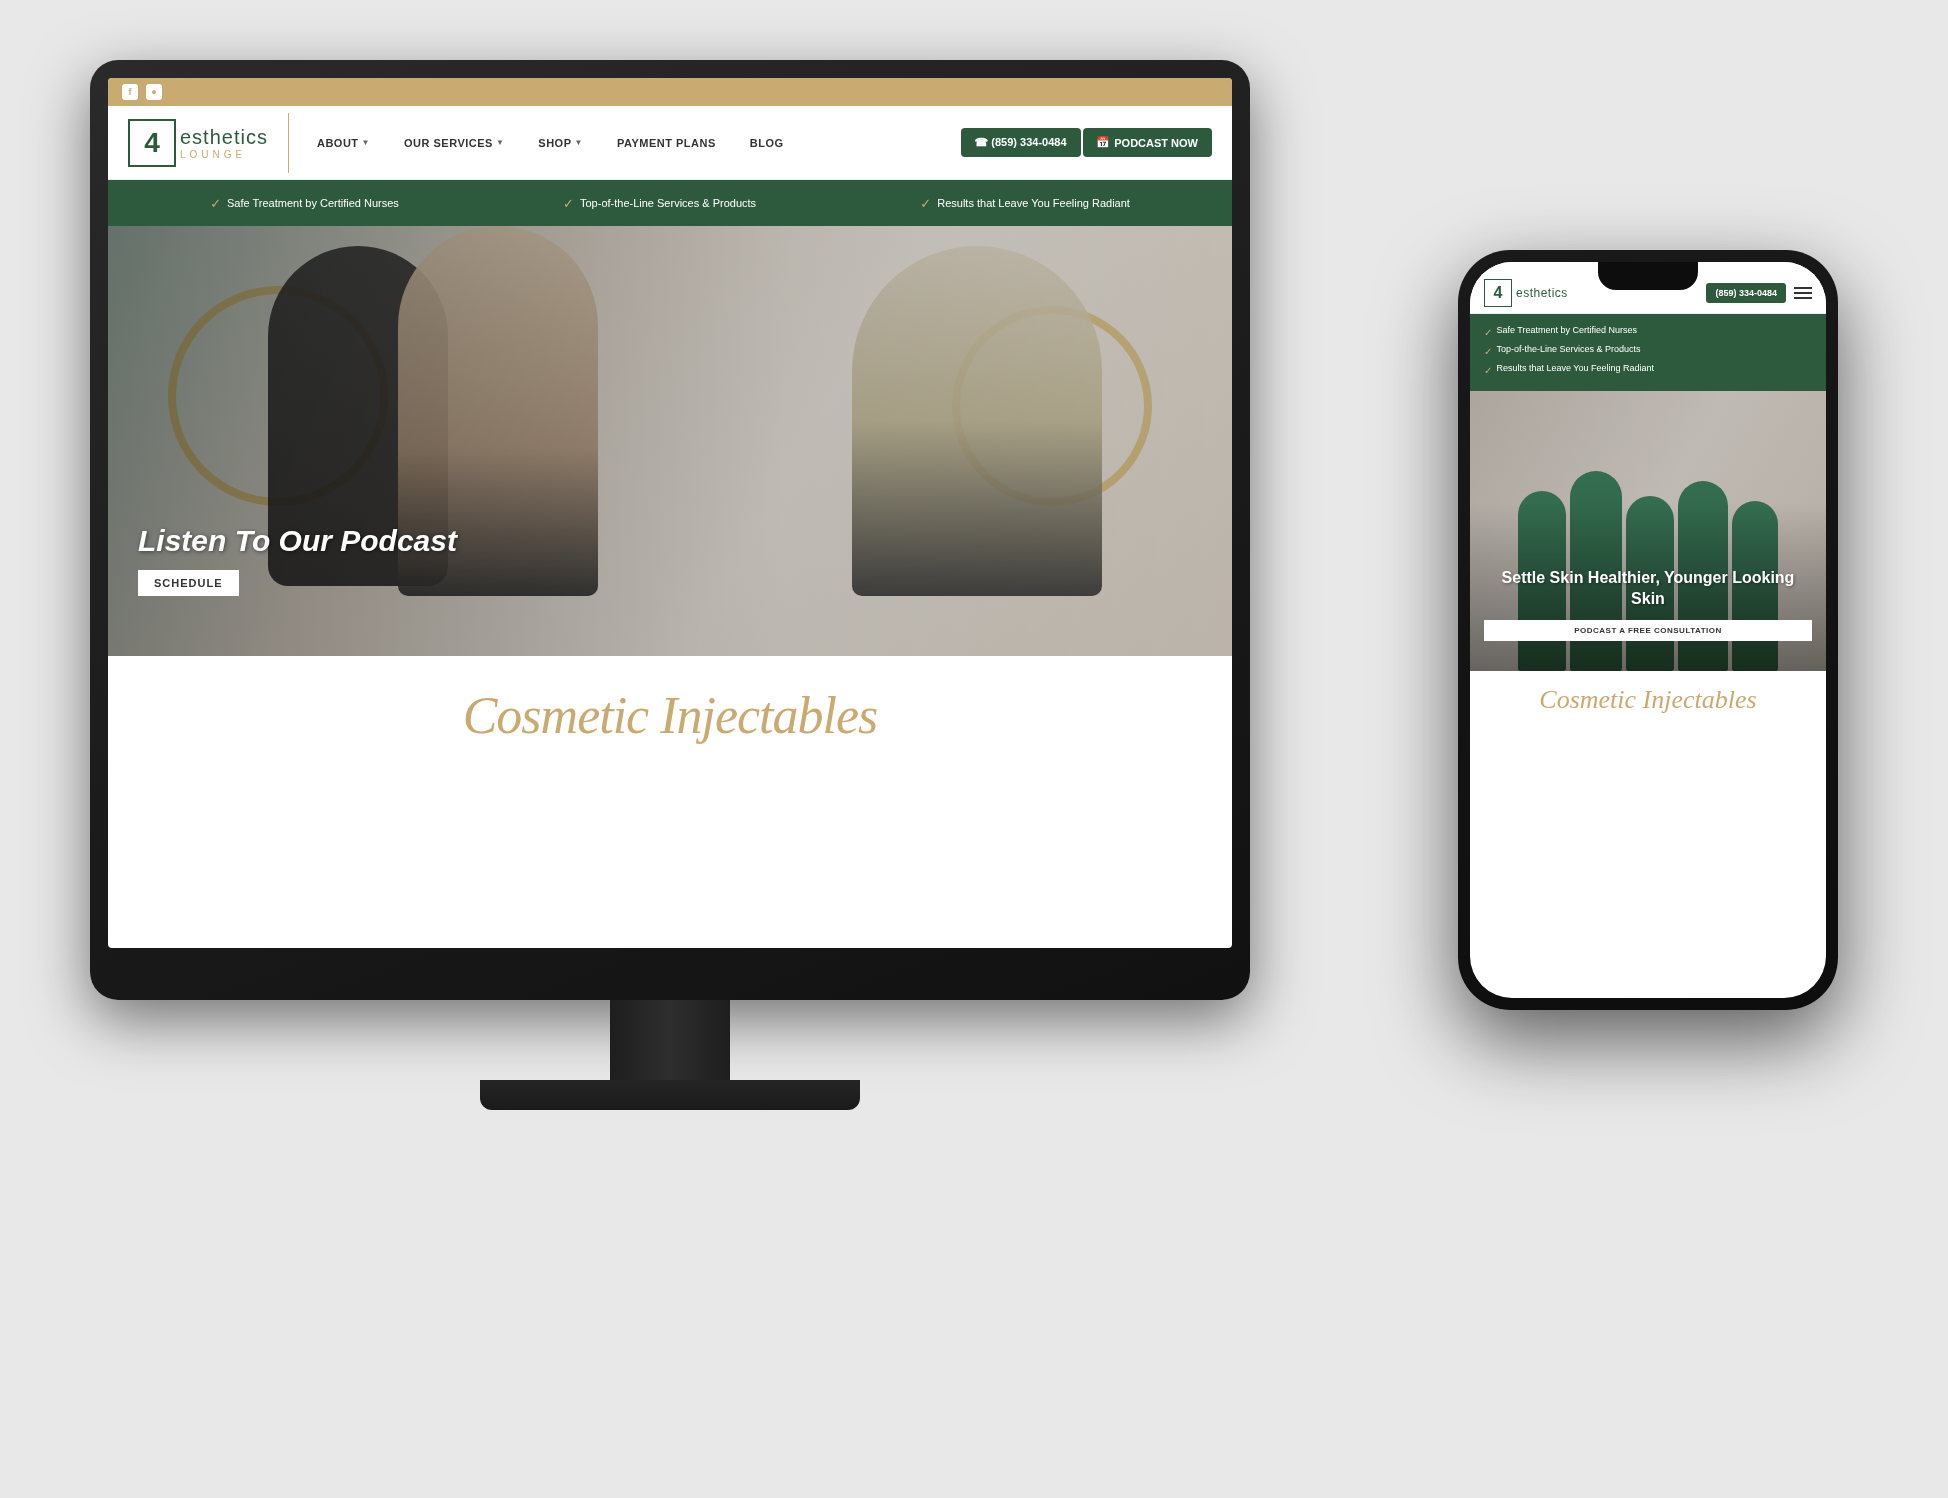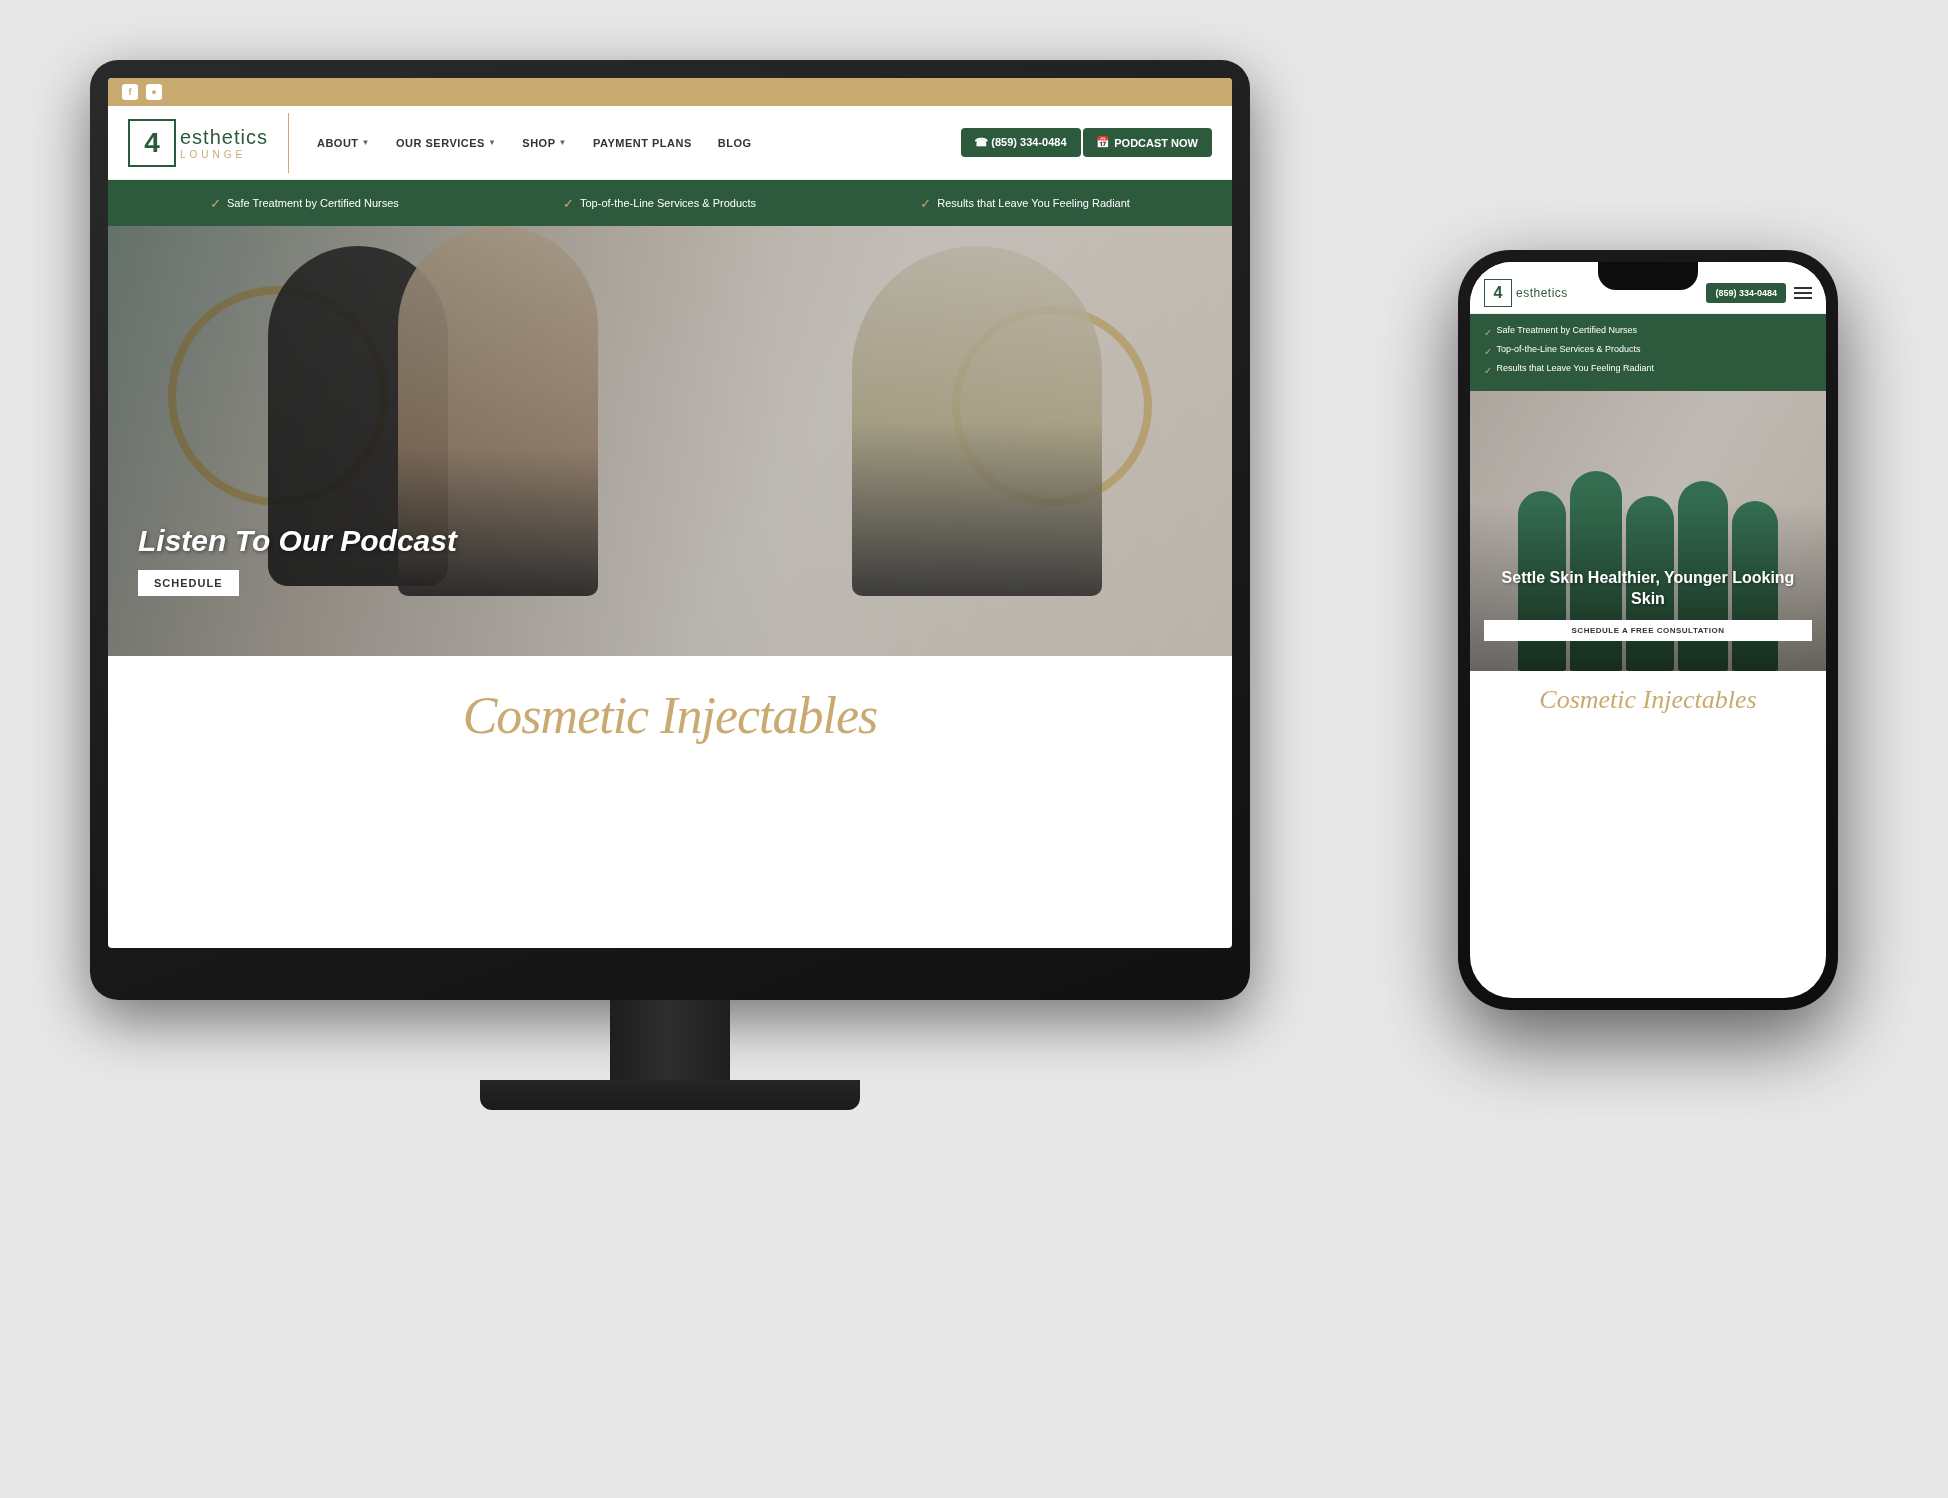--- a/index.html
+++ b/index.html
@@ -147,7 +147,7 @@
     .nav-links {
       display: flex;
       align-items: center;
-      gap: 10px;
+      gap: 18px;
       flex: 1;
     }
 

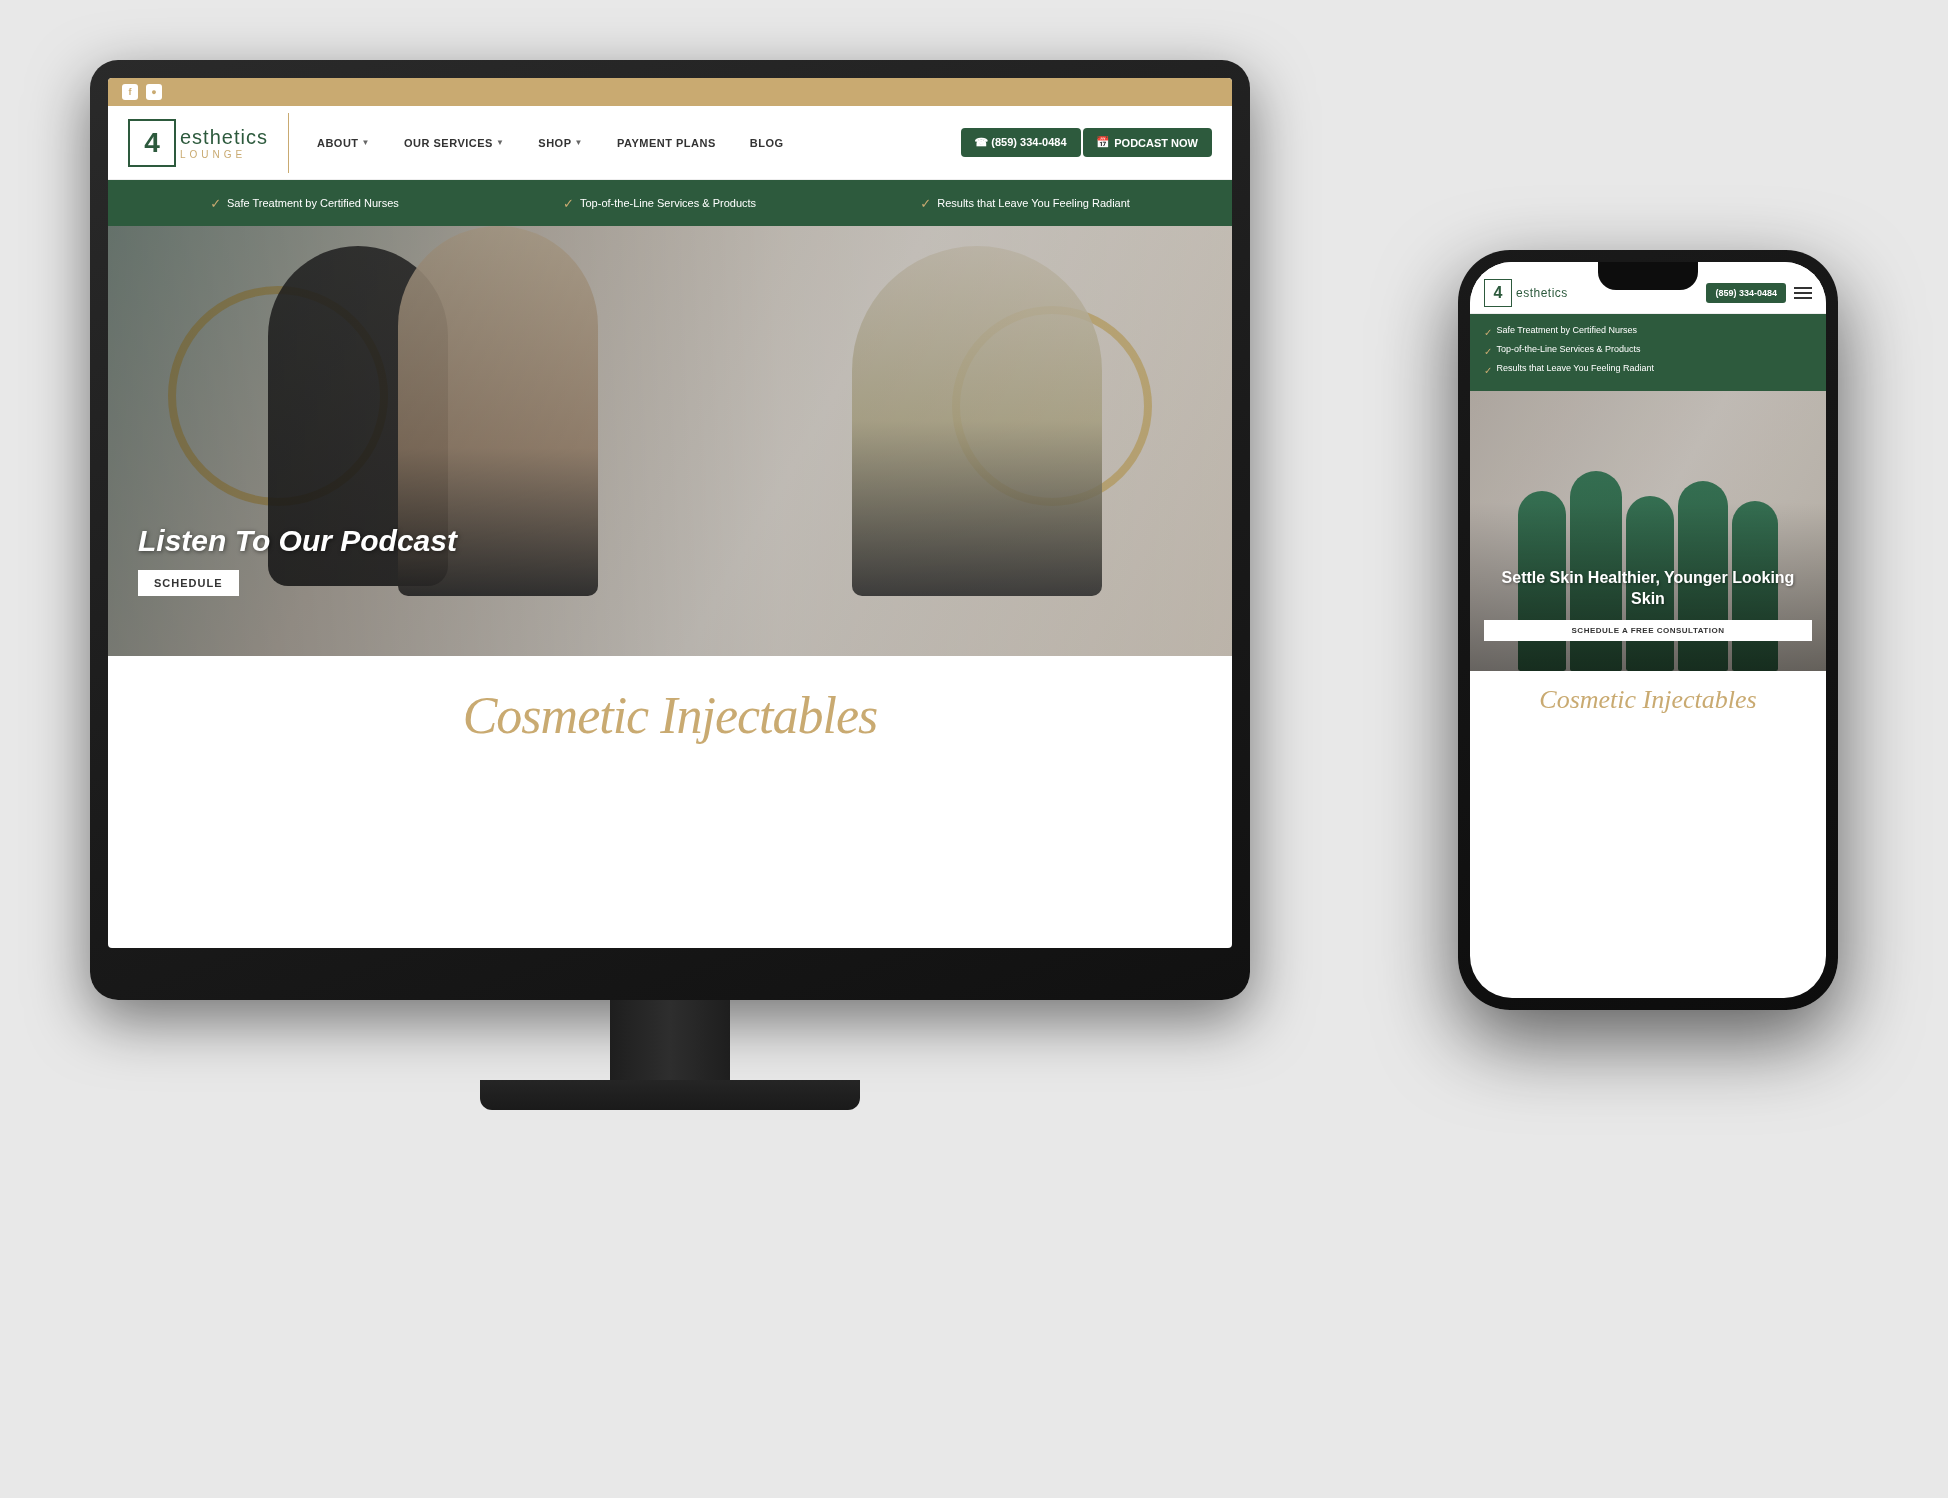--- a/index.html
+++ b/index.html
@@ -703,7 +703,7 @@
             <div style="position:absolute;inset:0;background:linear-gradient(to top, rgba(0,0,0,0.5) 0%, rgba(0,0,0,0.1) 60%)"></div>
             <div class="phone-hero-content">
               <div class="phone-hero-title">Settle Skin Healthier, Younger Looking Skin</div>
-              <div class="phone-hero-btn">SCHEDULE A FREE CONSULTATION</div>
+              <div class="phone-hero-btn">PODCAST A FREE CONSULTATION</div>
             </div>
           </div>
 

